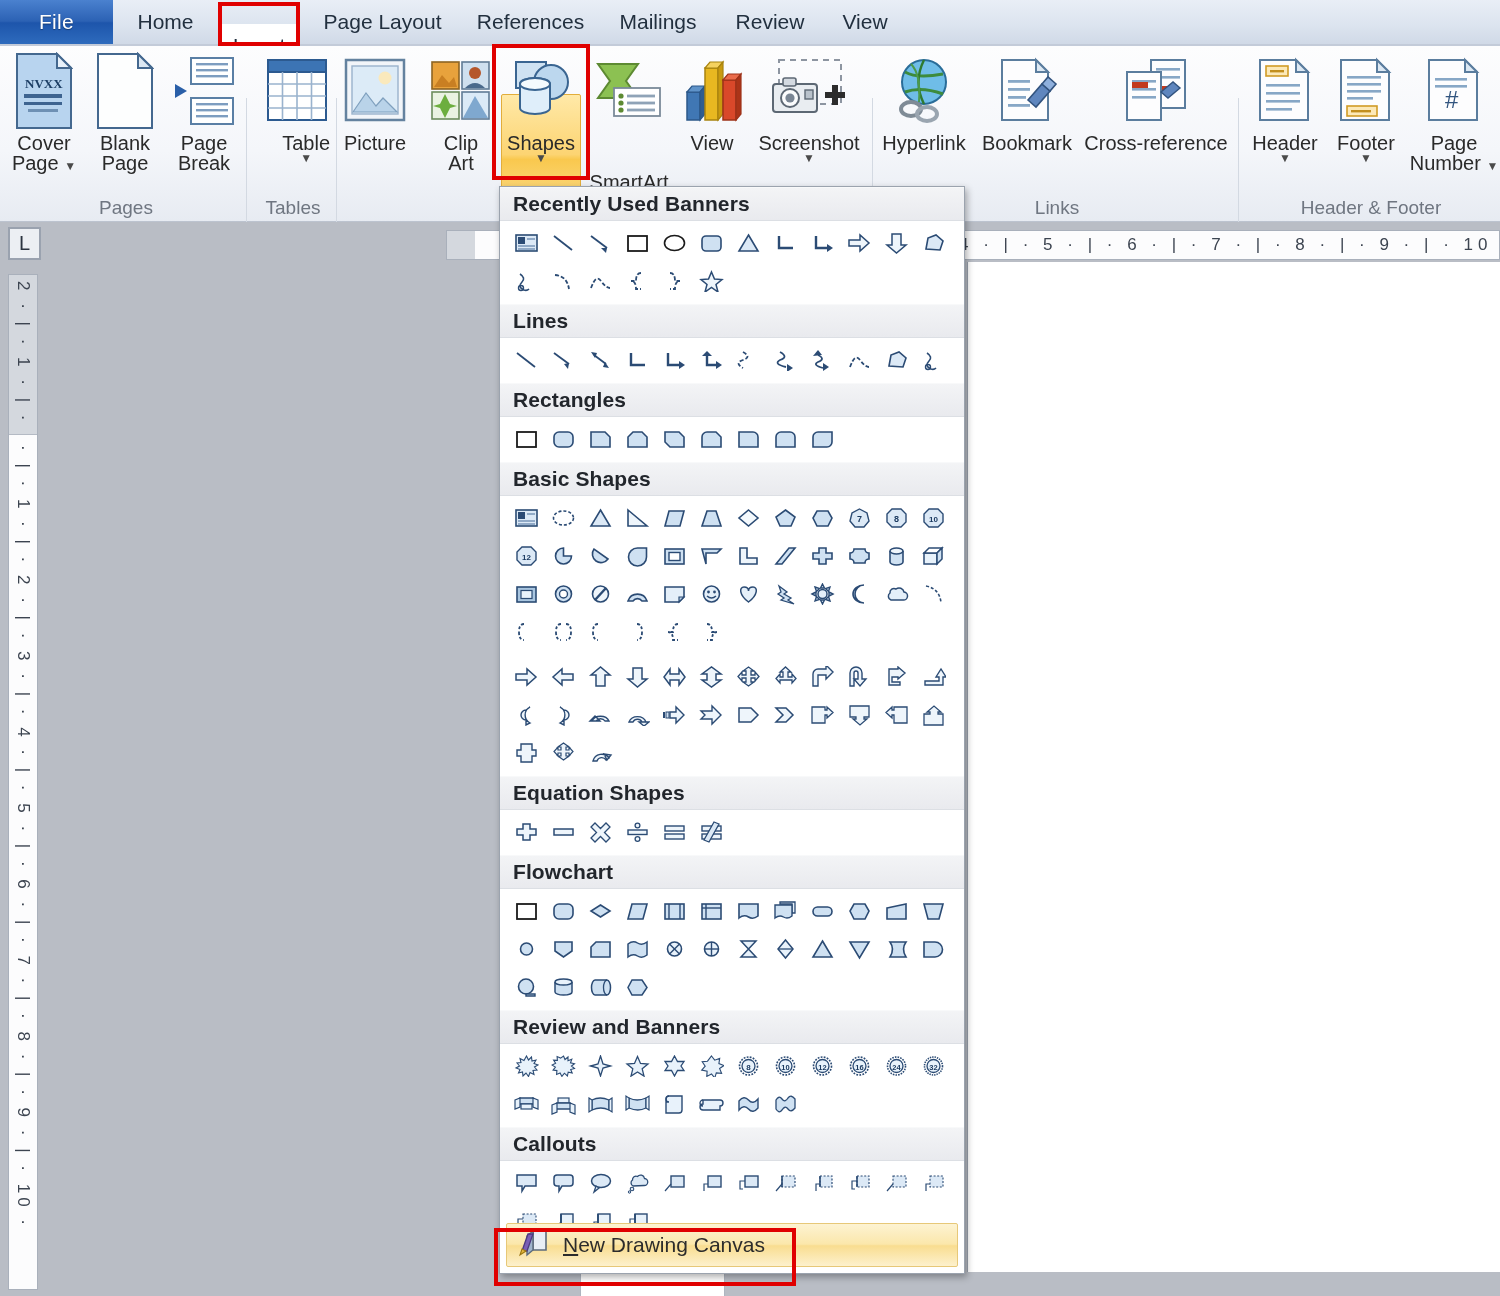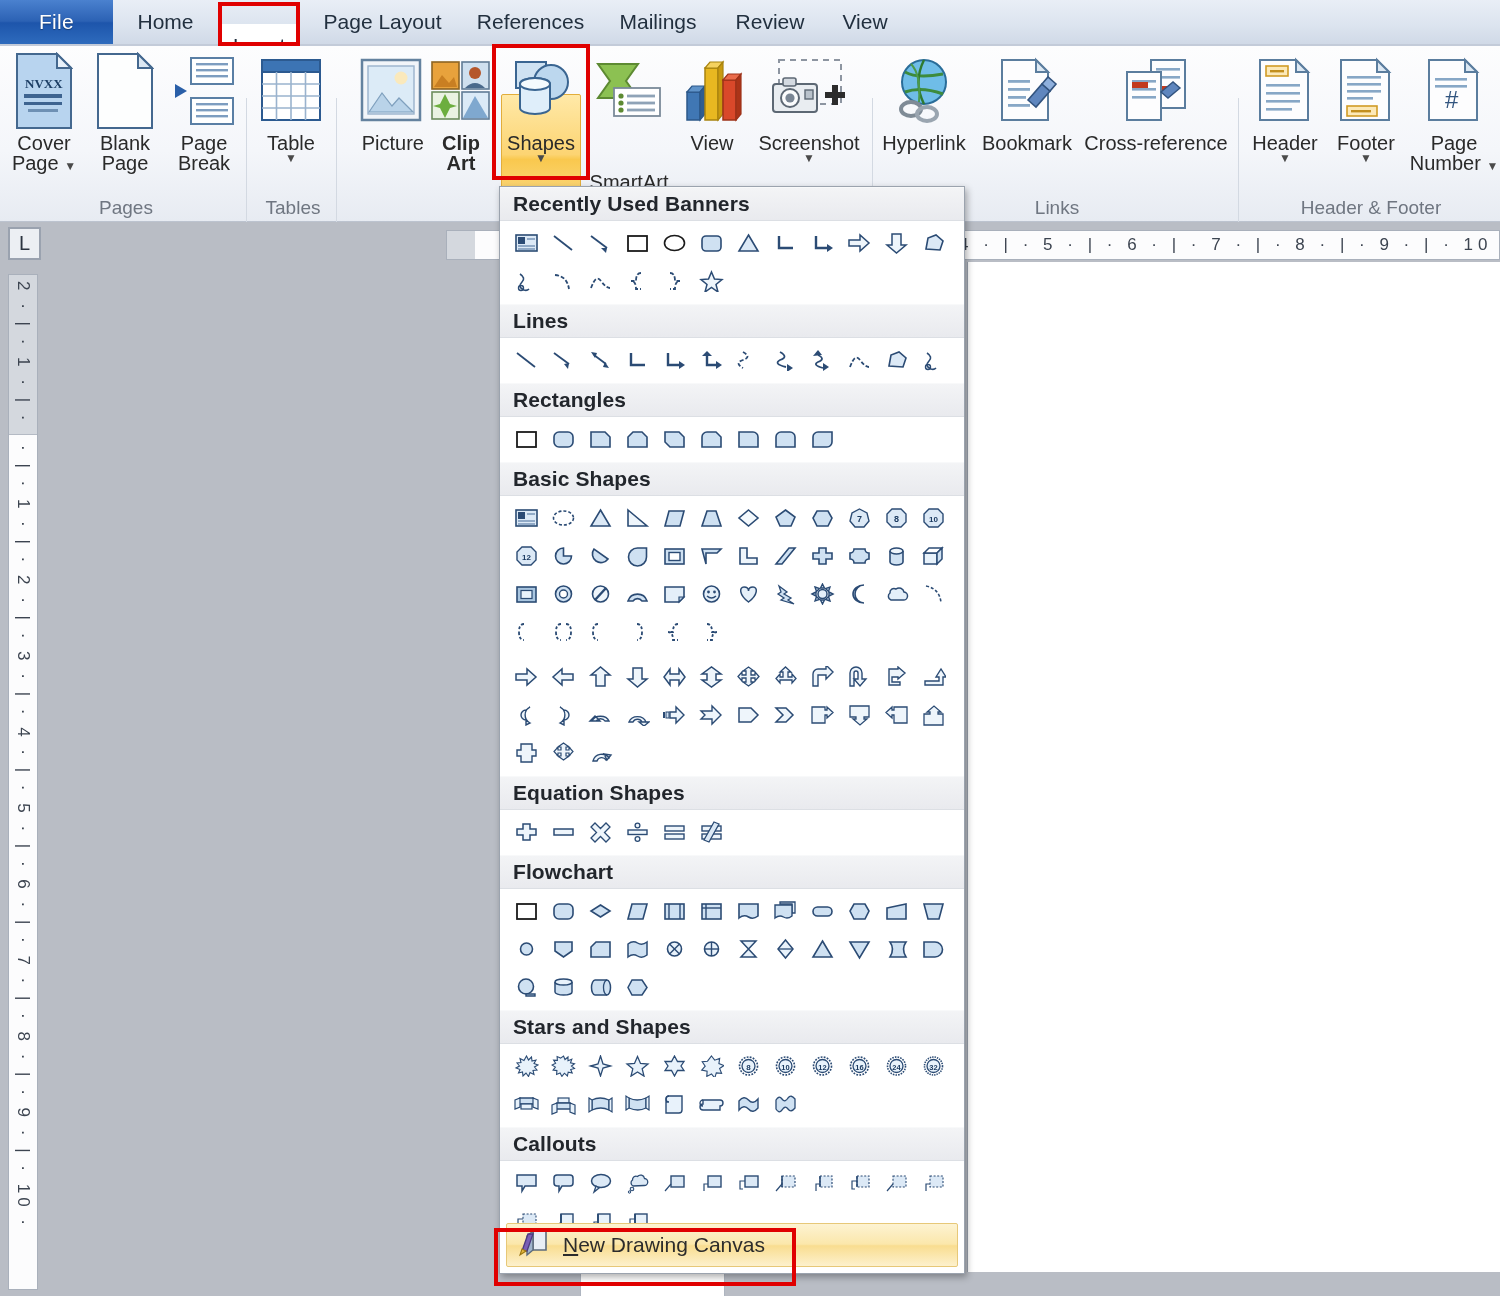--- a/index.html
+++ b/index.html
@@ -218,7 +218,7 @@
     <div class="grp-sep" style="left:246px;"></div>
     <div class="grp-name" style="left:6px;width:240px;">Pages</div>
 
-    <div class="rb-item" style="left:252px;width:78px;">
+    <div class="rb-item" style="left:252px;width:78px;align-items:flex-end;">
       <div class="rb-ico">
         <svg width="66" height="78" viewBox="0 0 66 78">
           <rect x="4" y="8" width="58" height="12" fill="#3c74b4" stroke="#2c5a90" stroke-width="2"></rect>

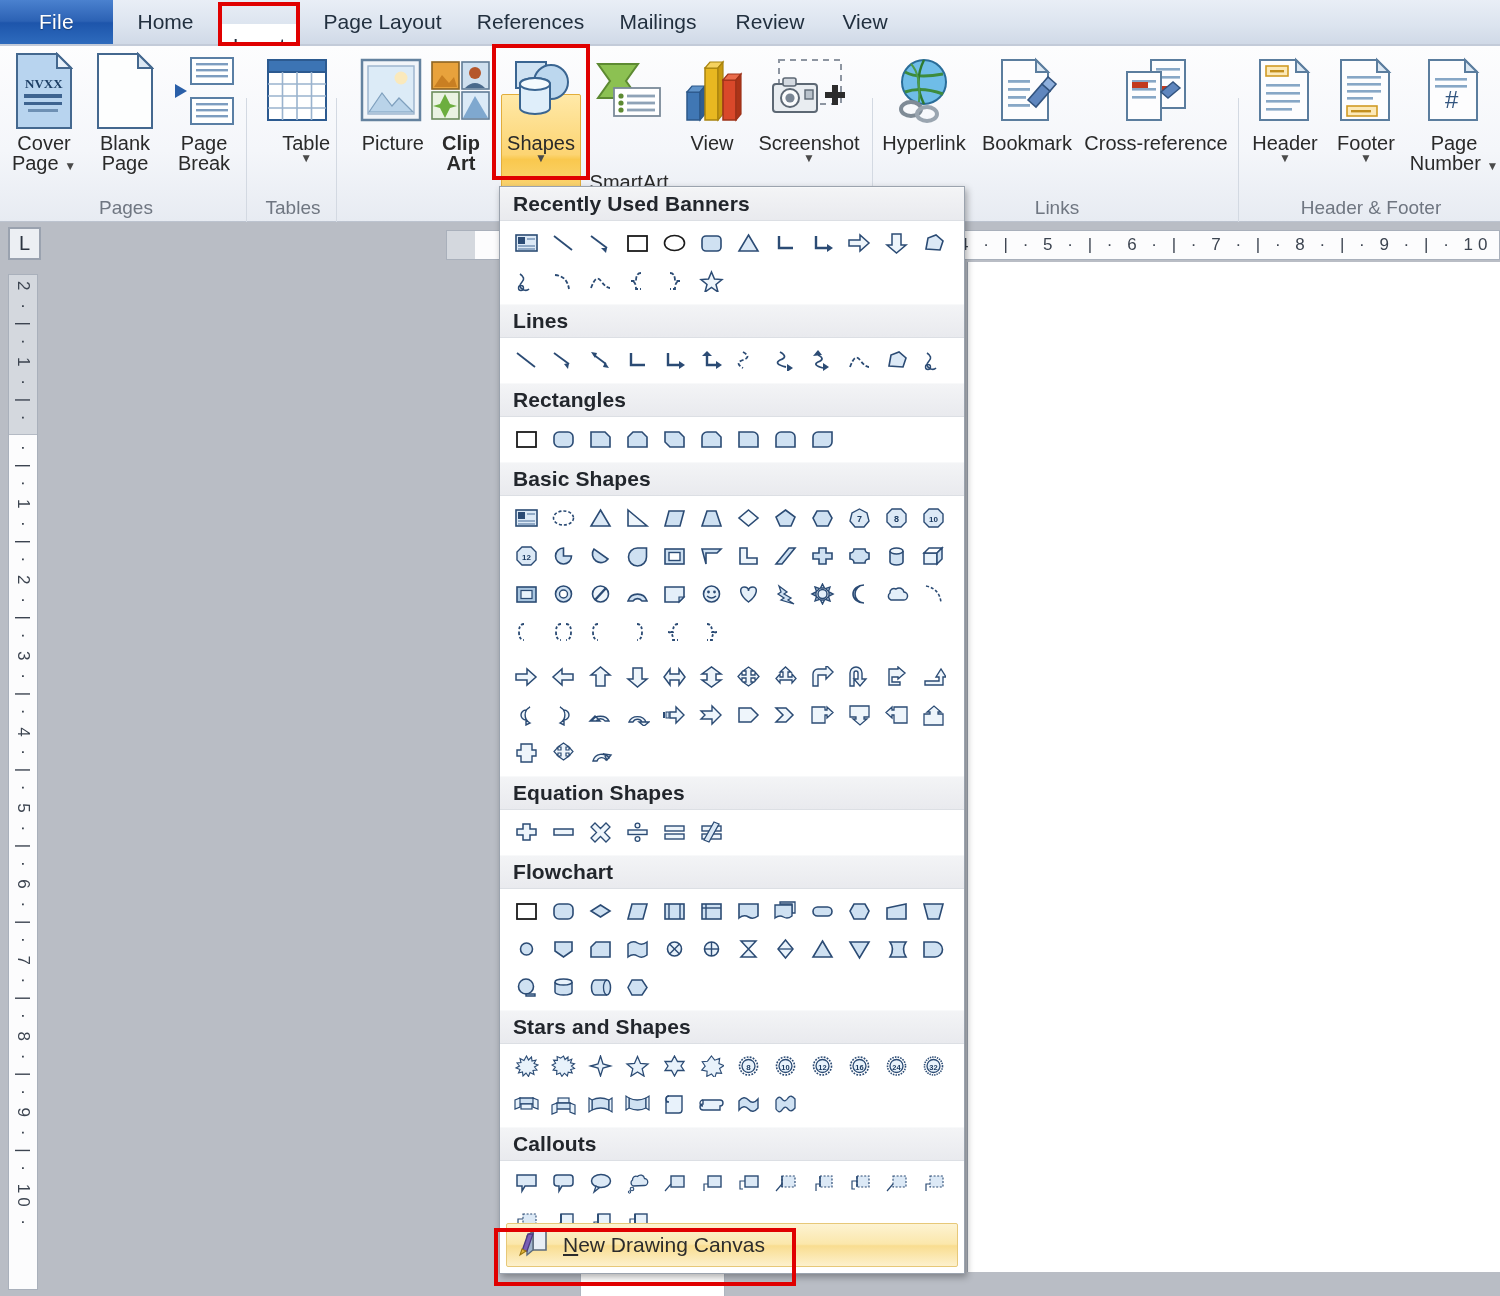--- a/index.html
+++ b/index.html
@@ -242,7 +242,7 @@
     <div class="grp-sep" style="left:336px;"></div>
     <div class="grp-name" style="left:250px;width:86px;">Tables</div>
 
-    <div class="rb-item" style="left:342px;width:82px;align-items:flex-end;">
+    <div class="rb-item" style="left:334px;width:82px;">
       <div class="rb-ico">
         <svg width="66" height="78" viewBox="0 0 66 78">
           <rect x="4" y="8" width="58" height="60" fill="#f2f5f9" stroke="#64829f" stroke-width="2.5"></rect>

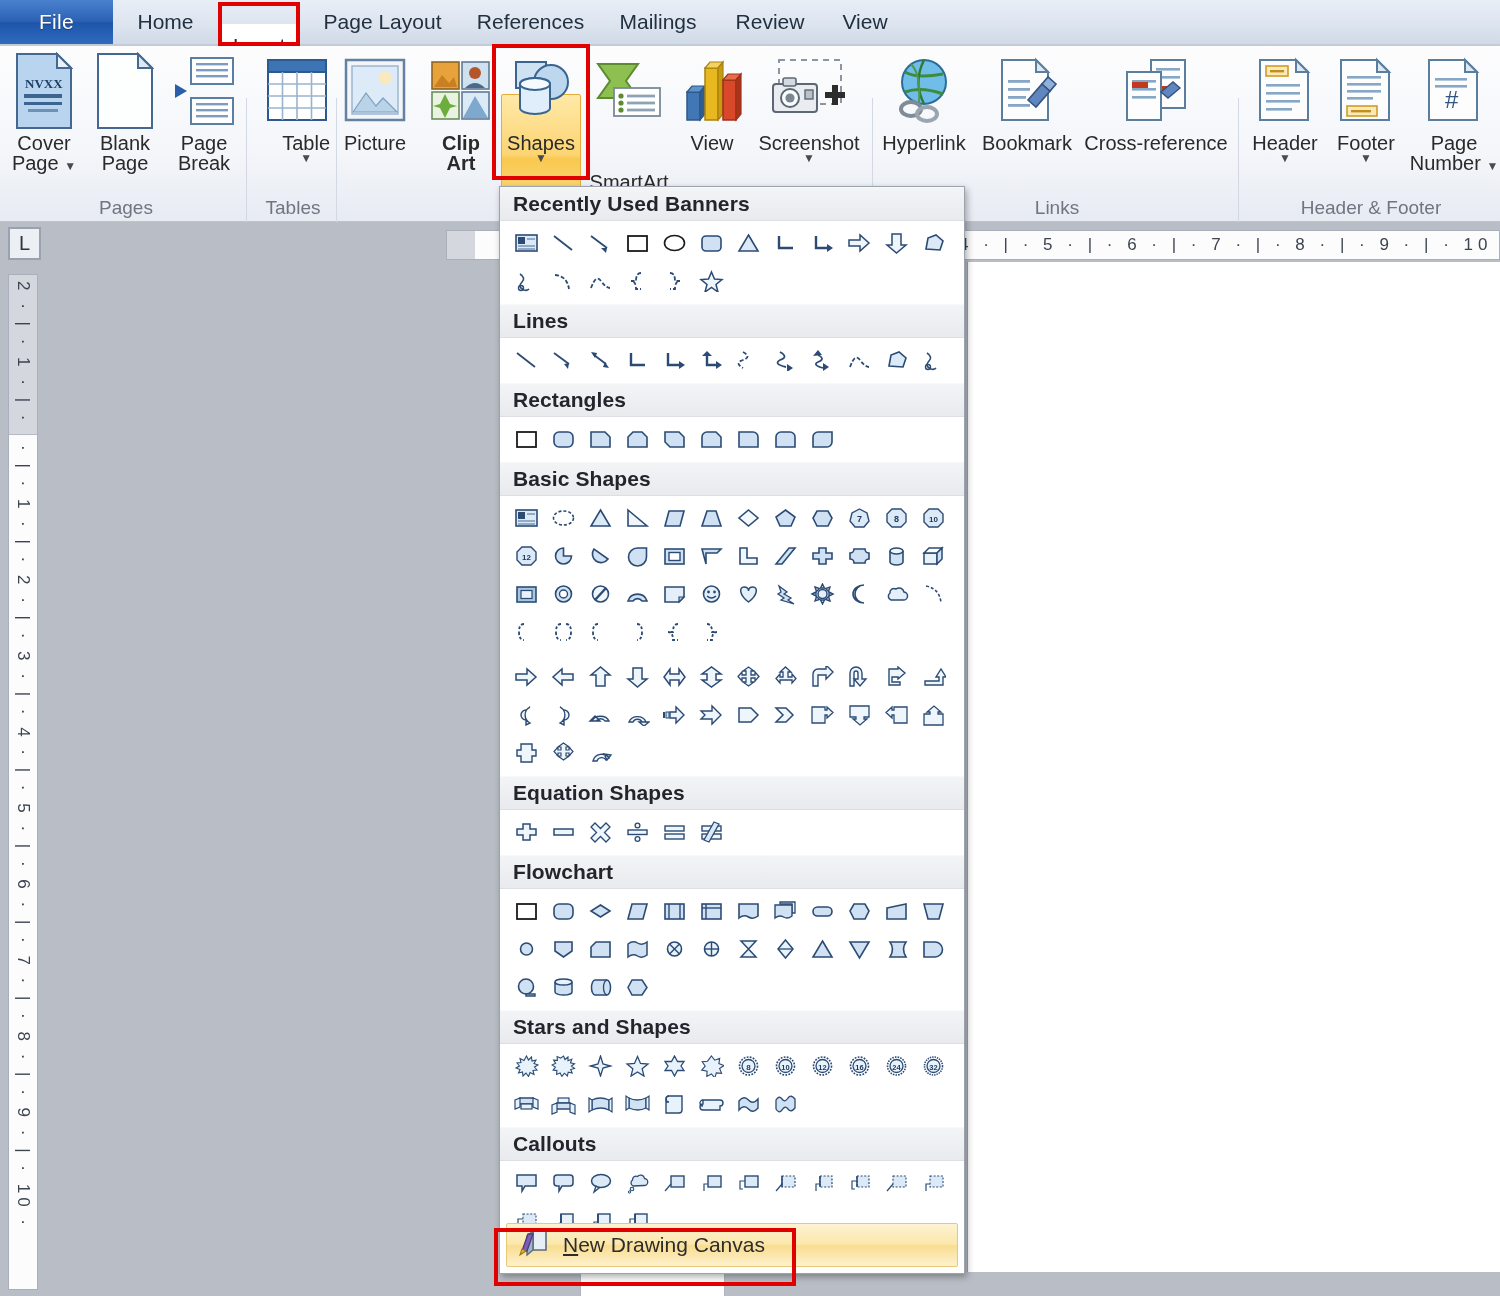--- a/index.html
+++ b/index.html
@@ -256,7 +256,7 @@
       </div>
     </div>
 
-    <div class="rb-item" style="left:428px;width:66px;font-weight:bold;">
+    <div class="rb-item" style="left:428px;width:66px;">
       <div class="rb-ico">
         <svg width="62" height="78" viewBox="0 0 62 78">
           <rect x="2" y="10" width="27" height="27" fill="#e8a23c" stroke="#8d6523" stroke-width="1.6"></rect>

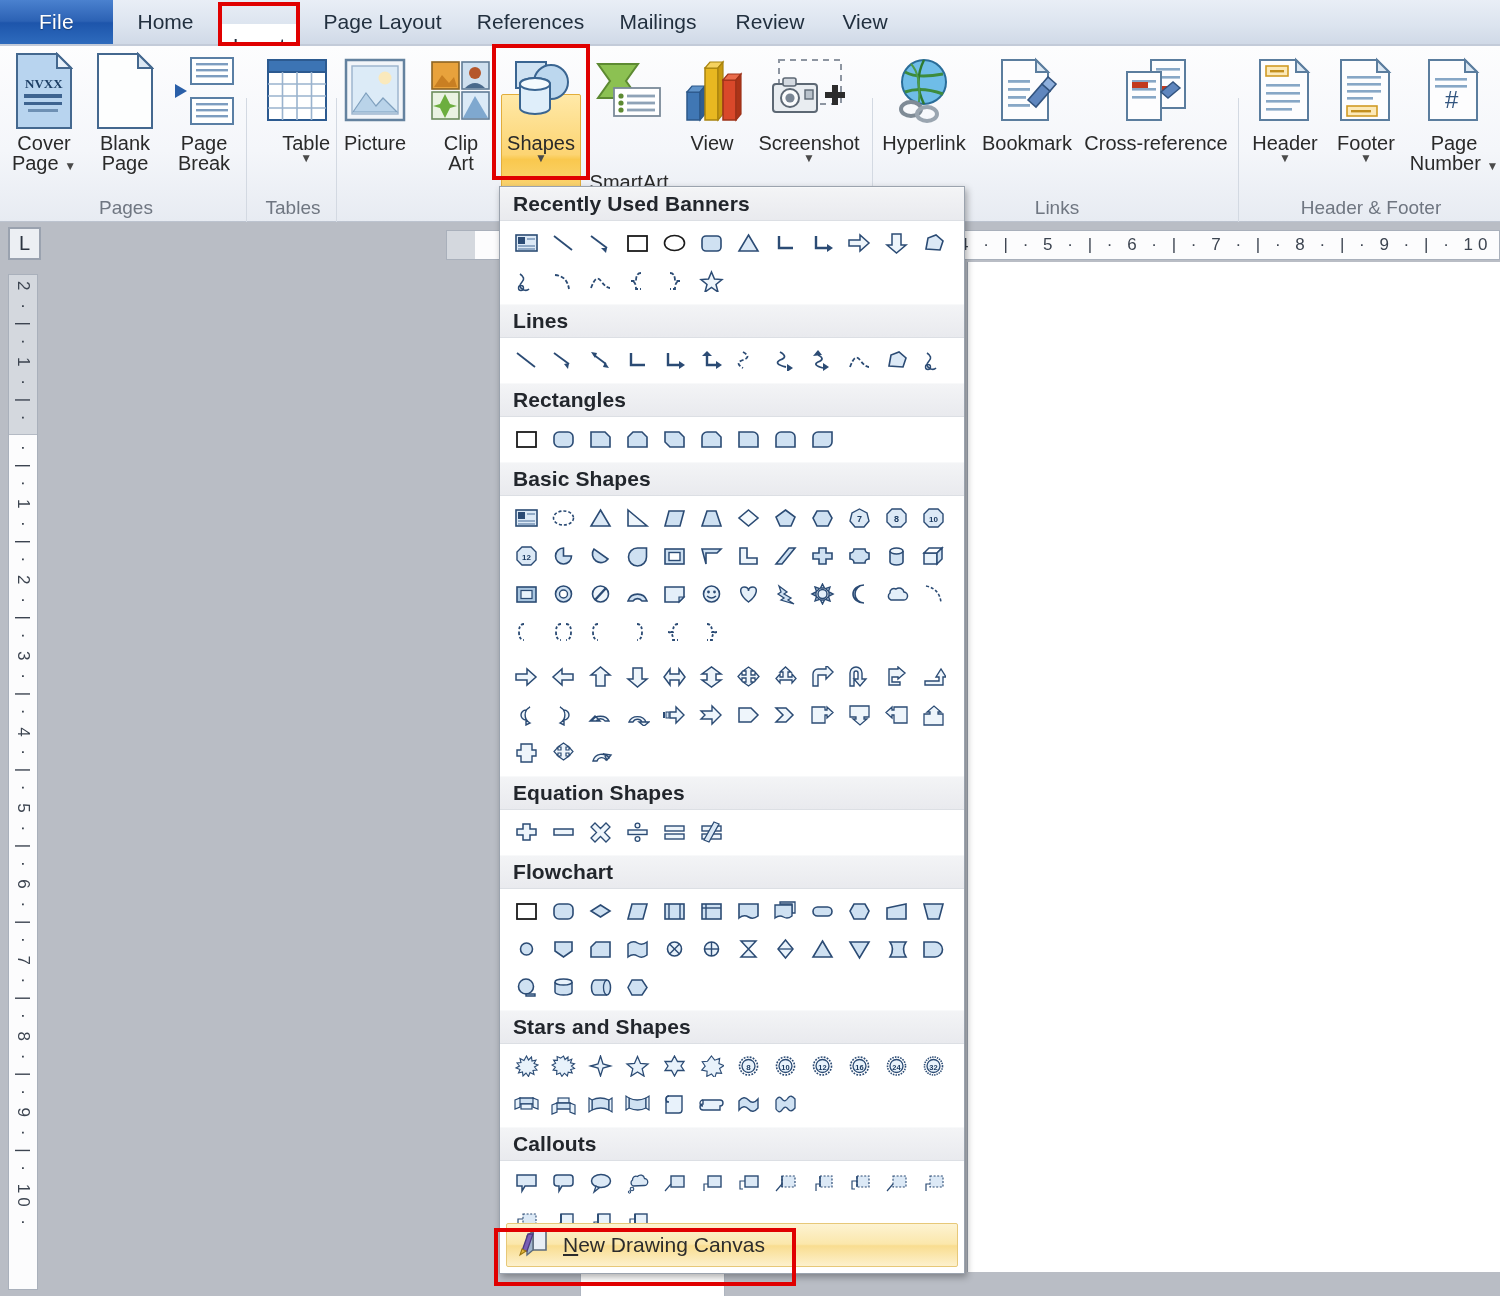--- a/index.html
+++ b/index.html
@@ -1342,7 +1342,7 @@
       </div>
     </div>
 
-    <div class="dd-head">Stars and Shapes</div>
+    <div class="dd-head">Review and Banners</div>
     <div class="dd-grid">
       <div class="dd-row">
         <div class="cell">

